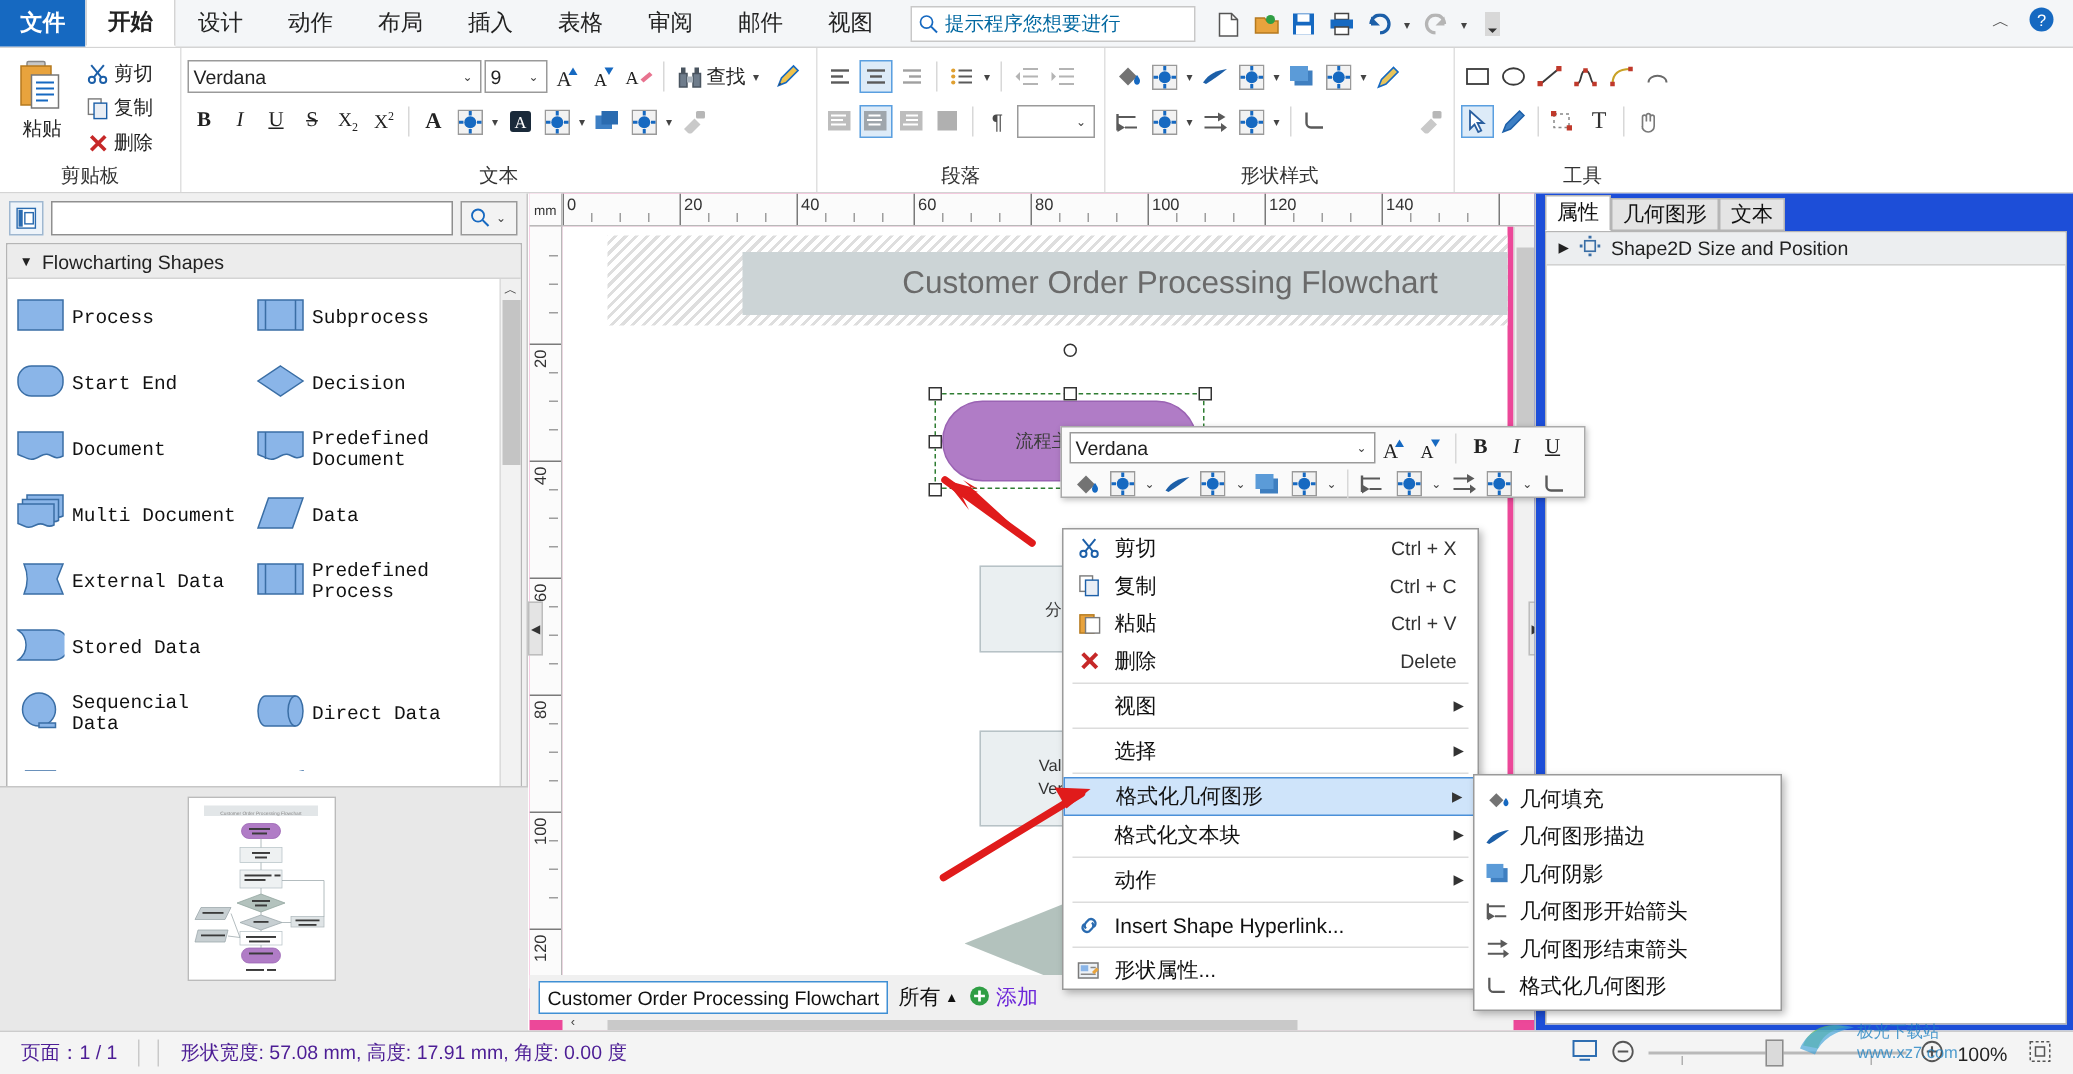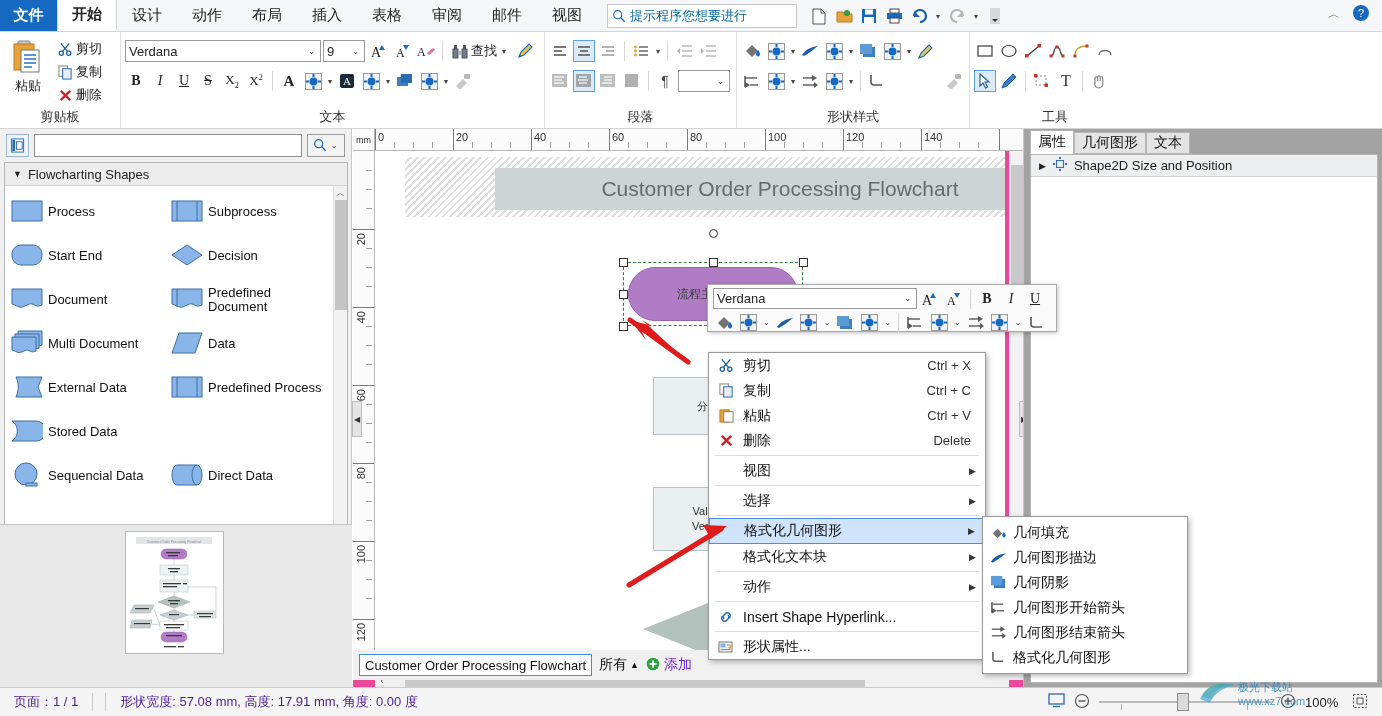--- a/index.html
+++ b/index.html
@@ -124,7 +124,7 @@
 
   
   .rightpanel { position:absolute; left:1023px; top:129px; width:359px; height:558px;
-                background:#a3a3a3; border-left:1px solid #c6c6c6; }
+                background:#1d4ed8; border-left:1px solid #c6c6c6; }
   .rtabs { display:flex; align-items:flex-end; height:25px; padding-left:6px; gap:0; }
   .rtab { height:22px; padding:0 7px; background:#e4e4e4; border:1px solid #b5b5b5;
           display:flex; align-items:center; font-size:14px; color:#111; }

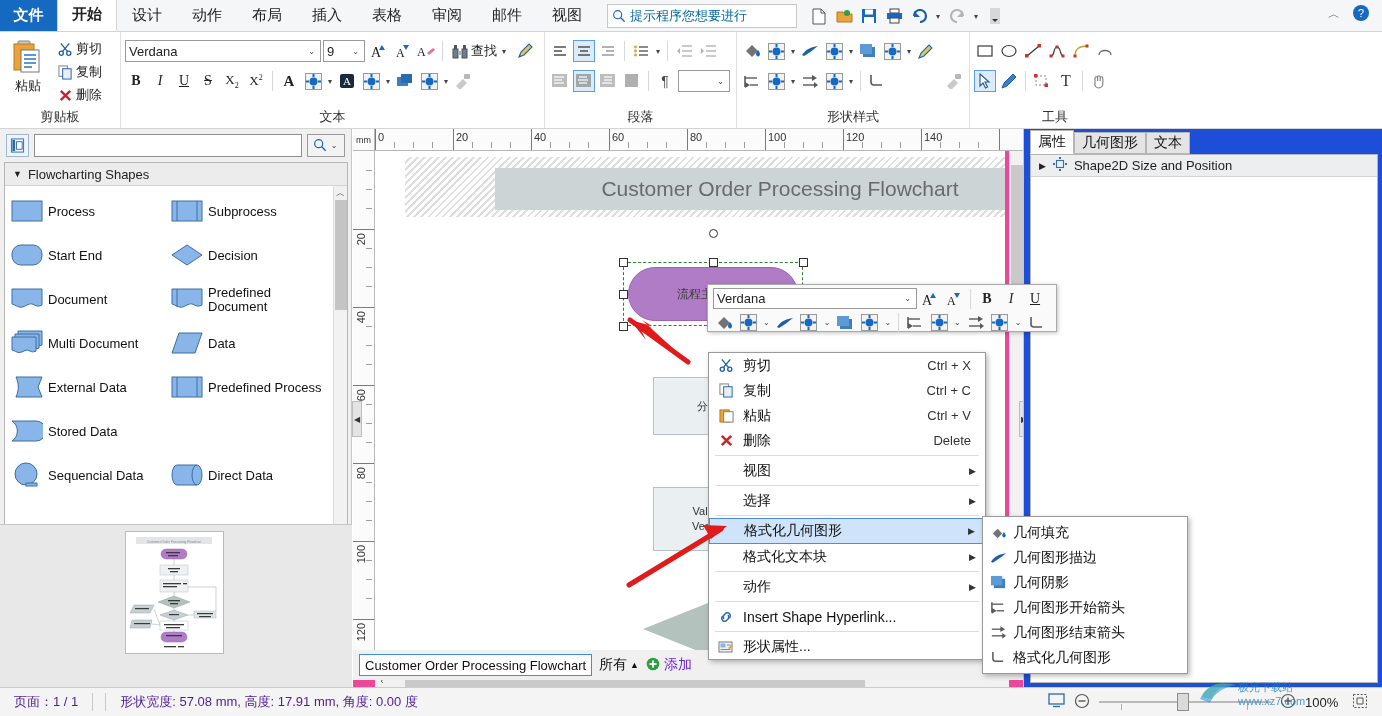--- a/index.html
+++ b/index.html
@@ -67,7 +67,7 @@
               display:flex; align-items:center; gap:6px; padding-left:8px;
               font-size:13px; color:#222; }
   .shapelist { position:absolute; left:0; top:23px; right:14px; bottom:0; overflow:hidden; padding-top:4px; }
-  .shaperow { display:flex; }
+  .shaperow { display:flex;font-family:Liberation Mono, monospace; }
   .shapecell { width:160px; height:44px; display:flex; align-items:center; gap:5px; padding-left:6px; }
   .shapecell .lbl { font-size:13px; color:#111; line-height:1.05; }
   .sbar { position:absolute; right:0; top:23px; width:14px; bottom:0; background:#f2f2f2; border-left:1px solid #dcdcdc; }

